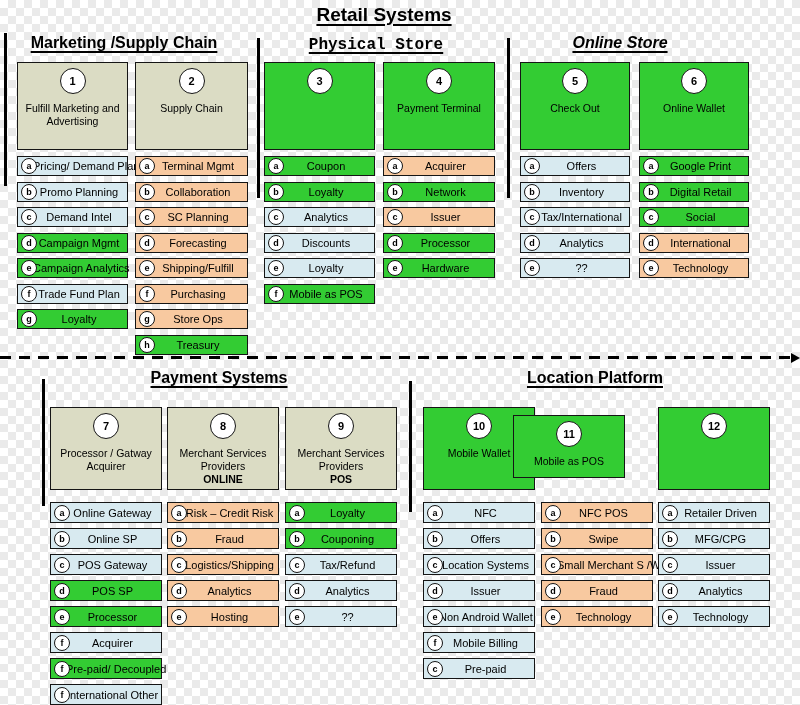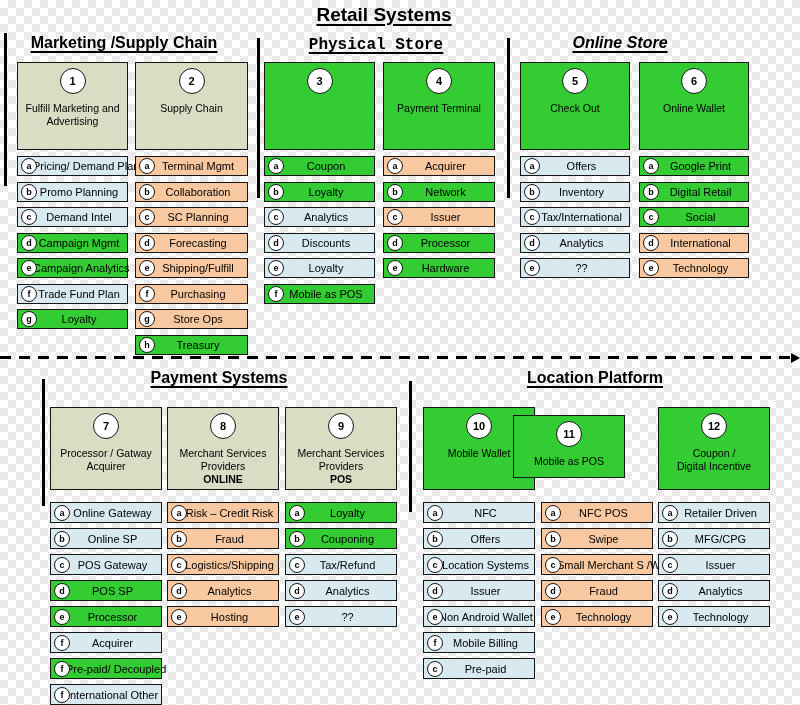--- a/index.html
+++ b/index.html
@@ -398,10 +398,6 @@
       </div>
       <div class="cat-box" style="left: 658px; top: 407px; width: 112px; height: 83px; background: rgb(51, 204, 51);">
         <div class="num-badge">12</div>
-        <div class="hlines">
-          <span class="hline">Coupon  /</span>
-          <span class="hline">Digital Incentive</span>
-        </div>
       </div>
       <div class="item" style="left: 658px; top: 502px; width: 112px; height: 21px; background: rgb(216, 234, 240);">
         <div class="lbadge">a</div>

